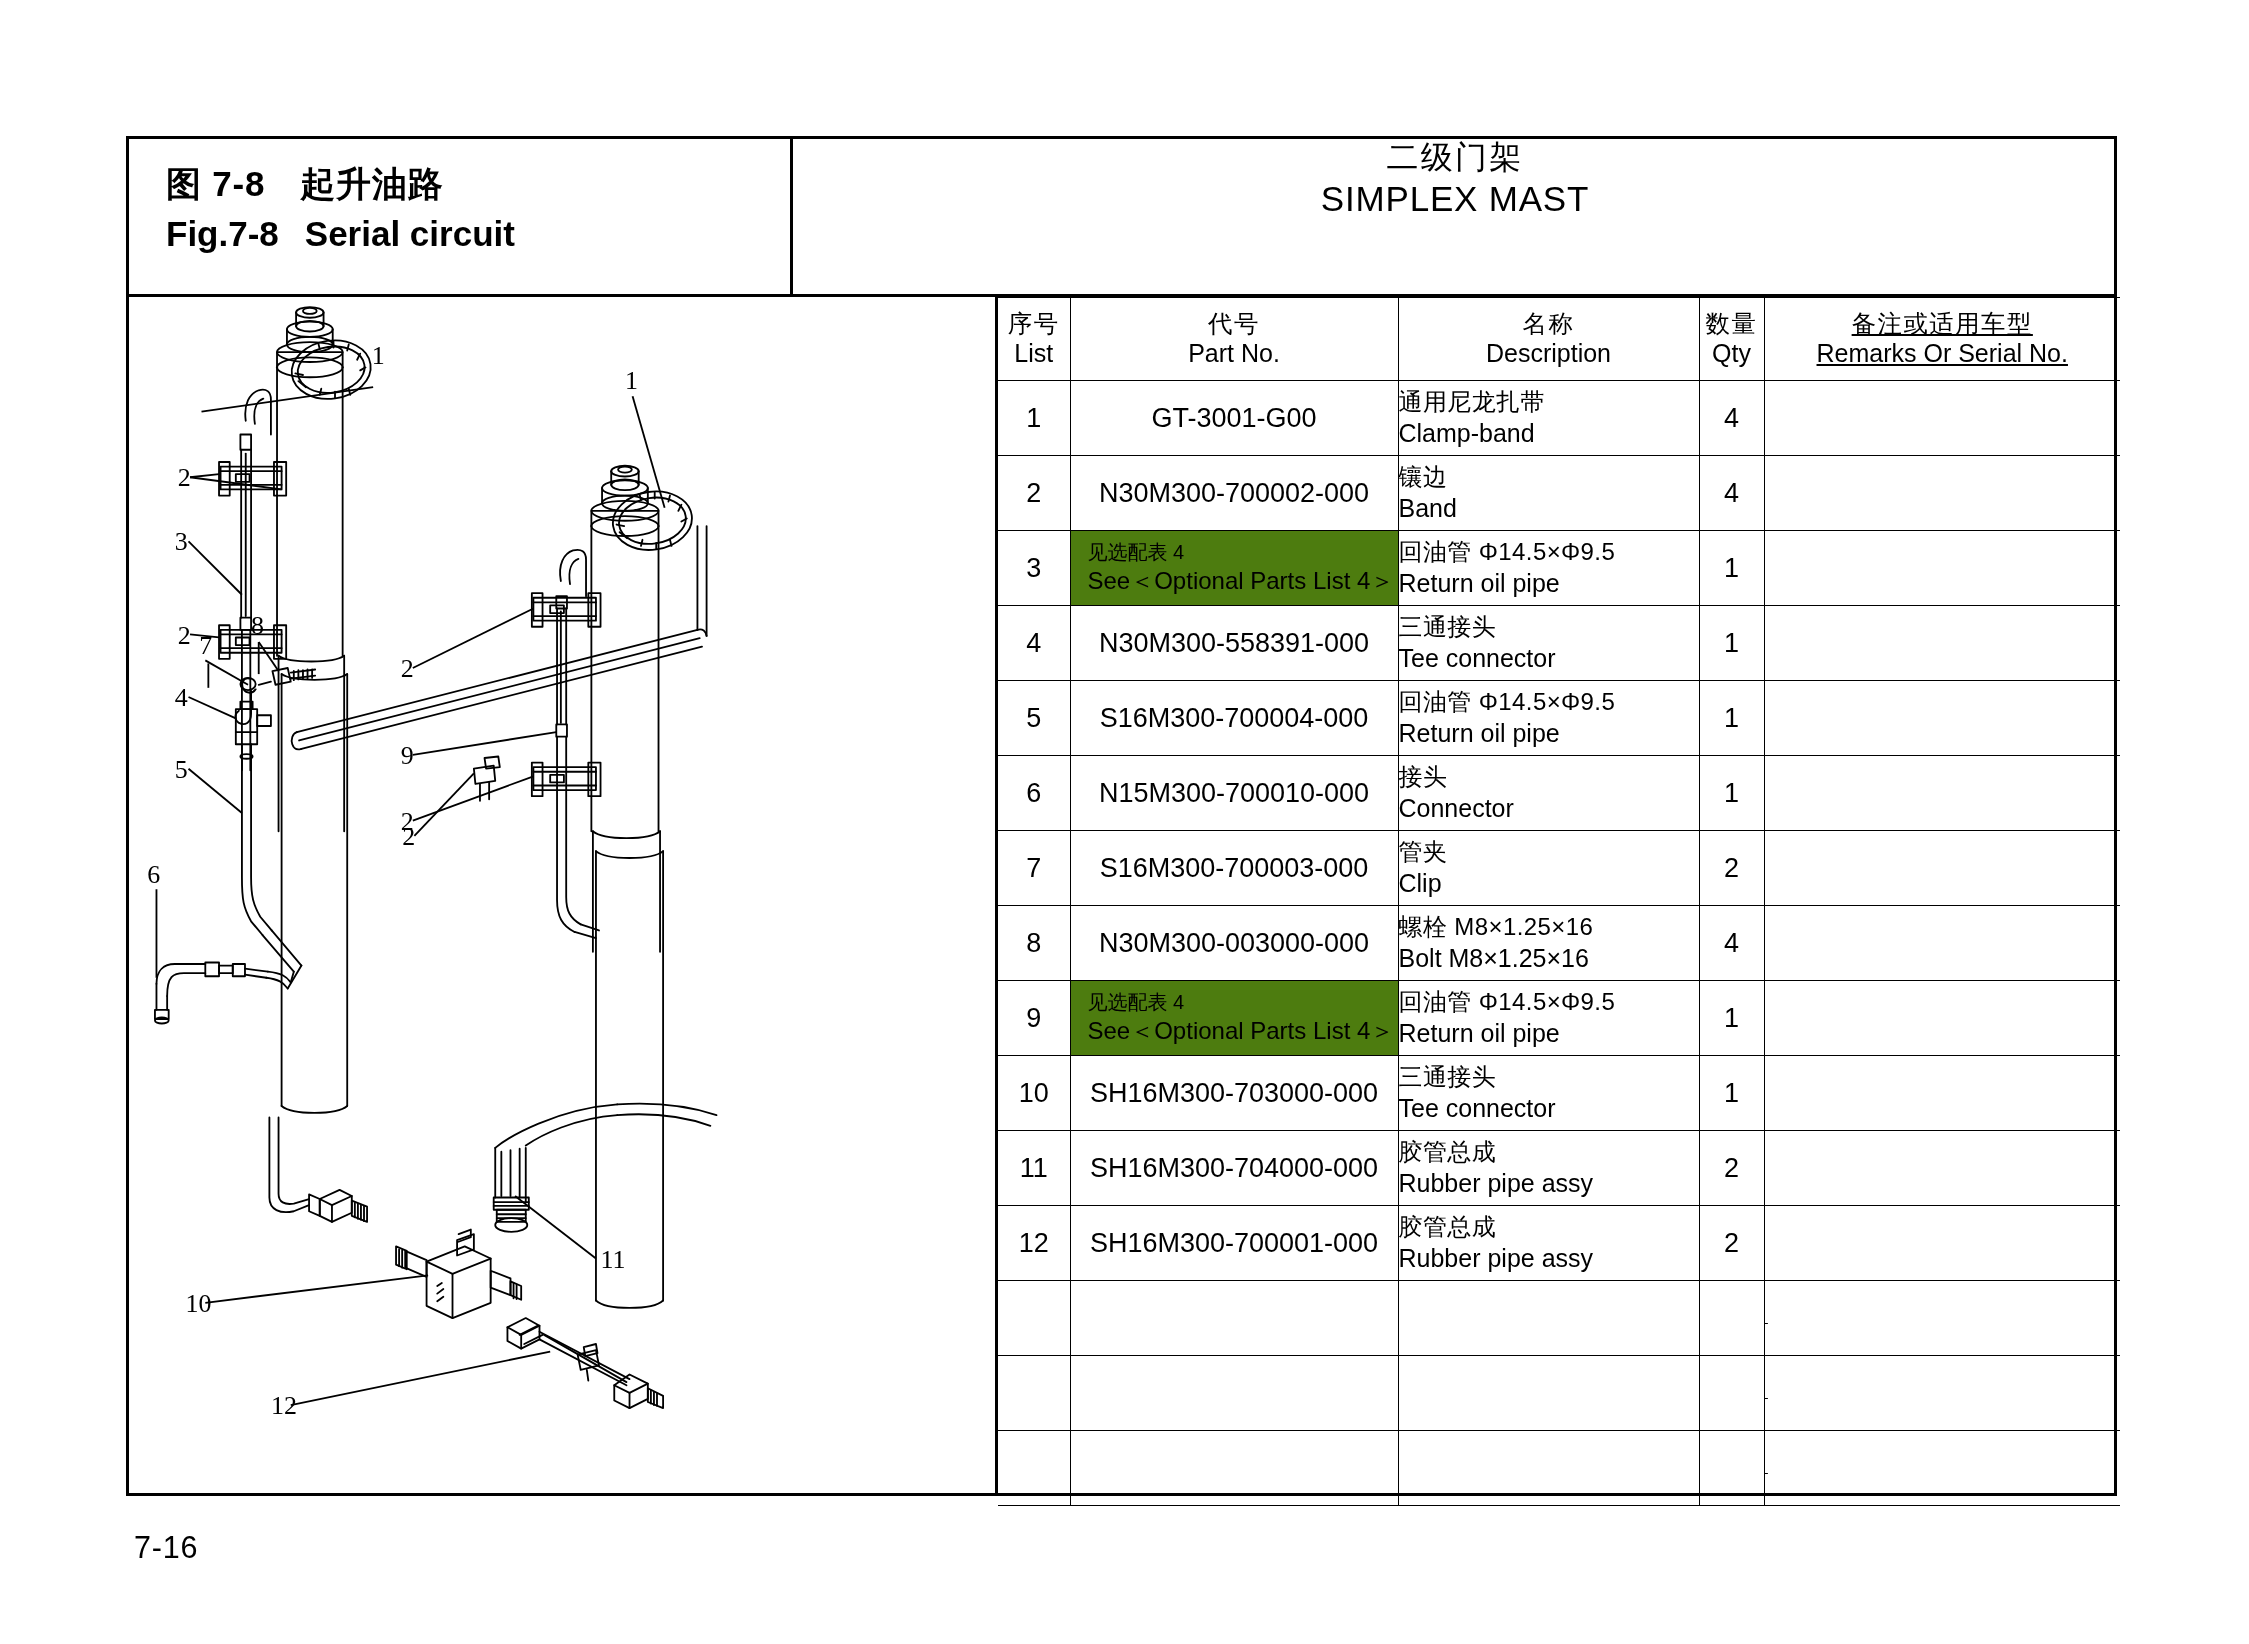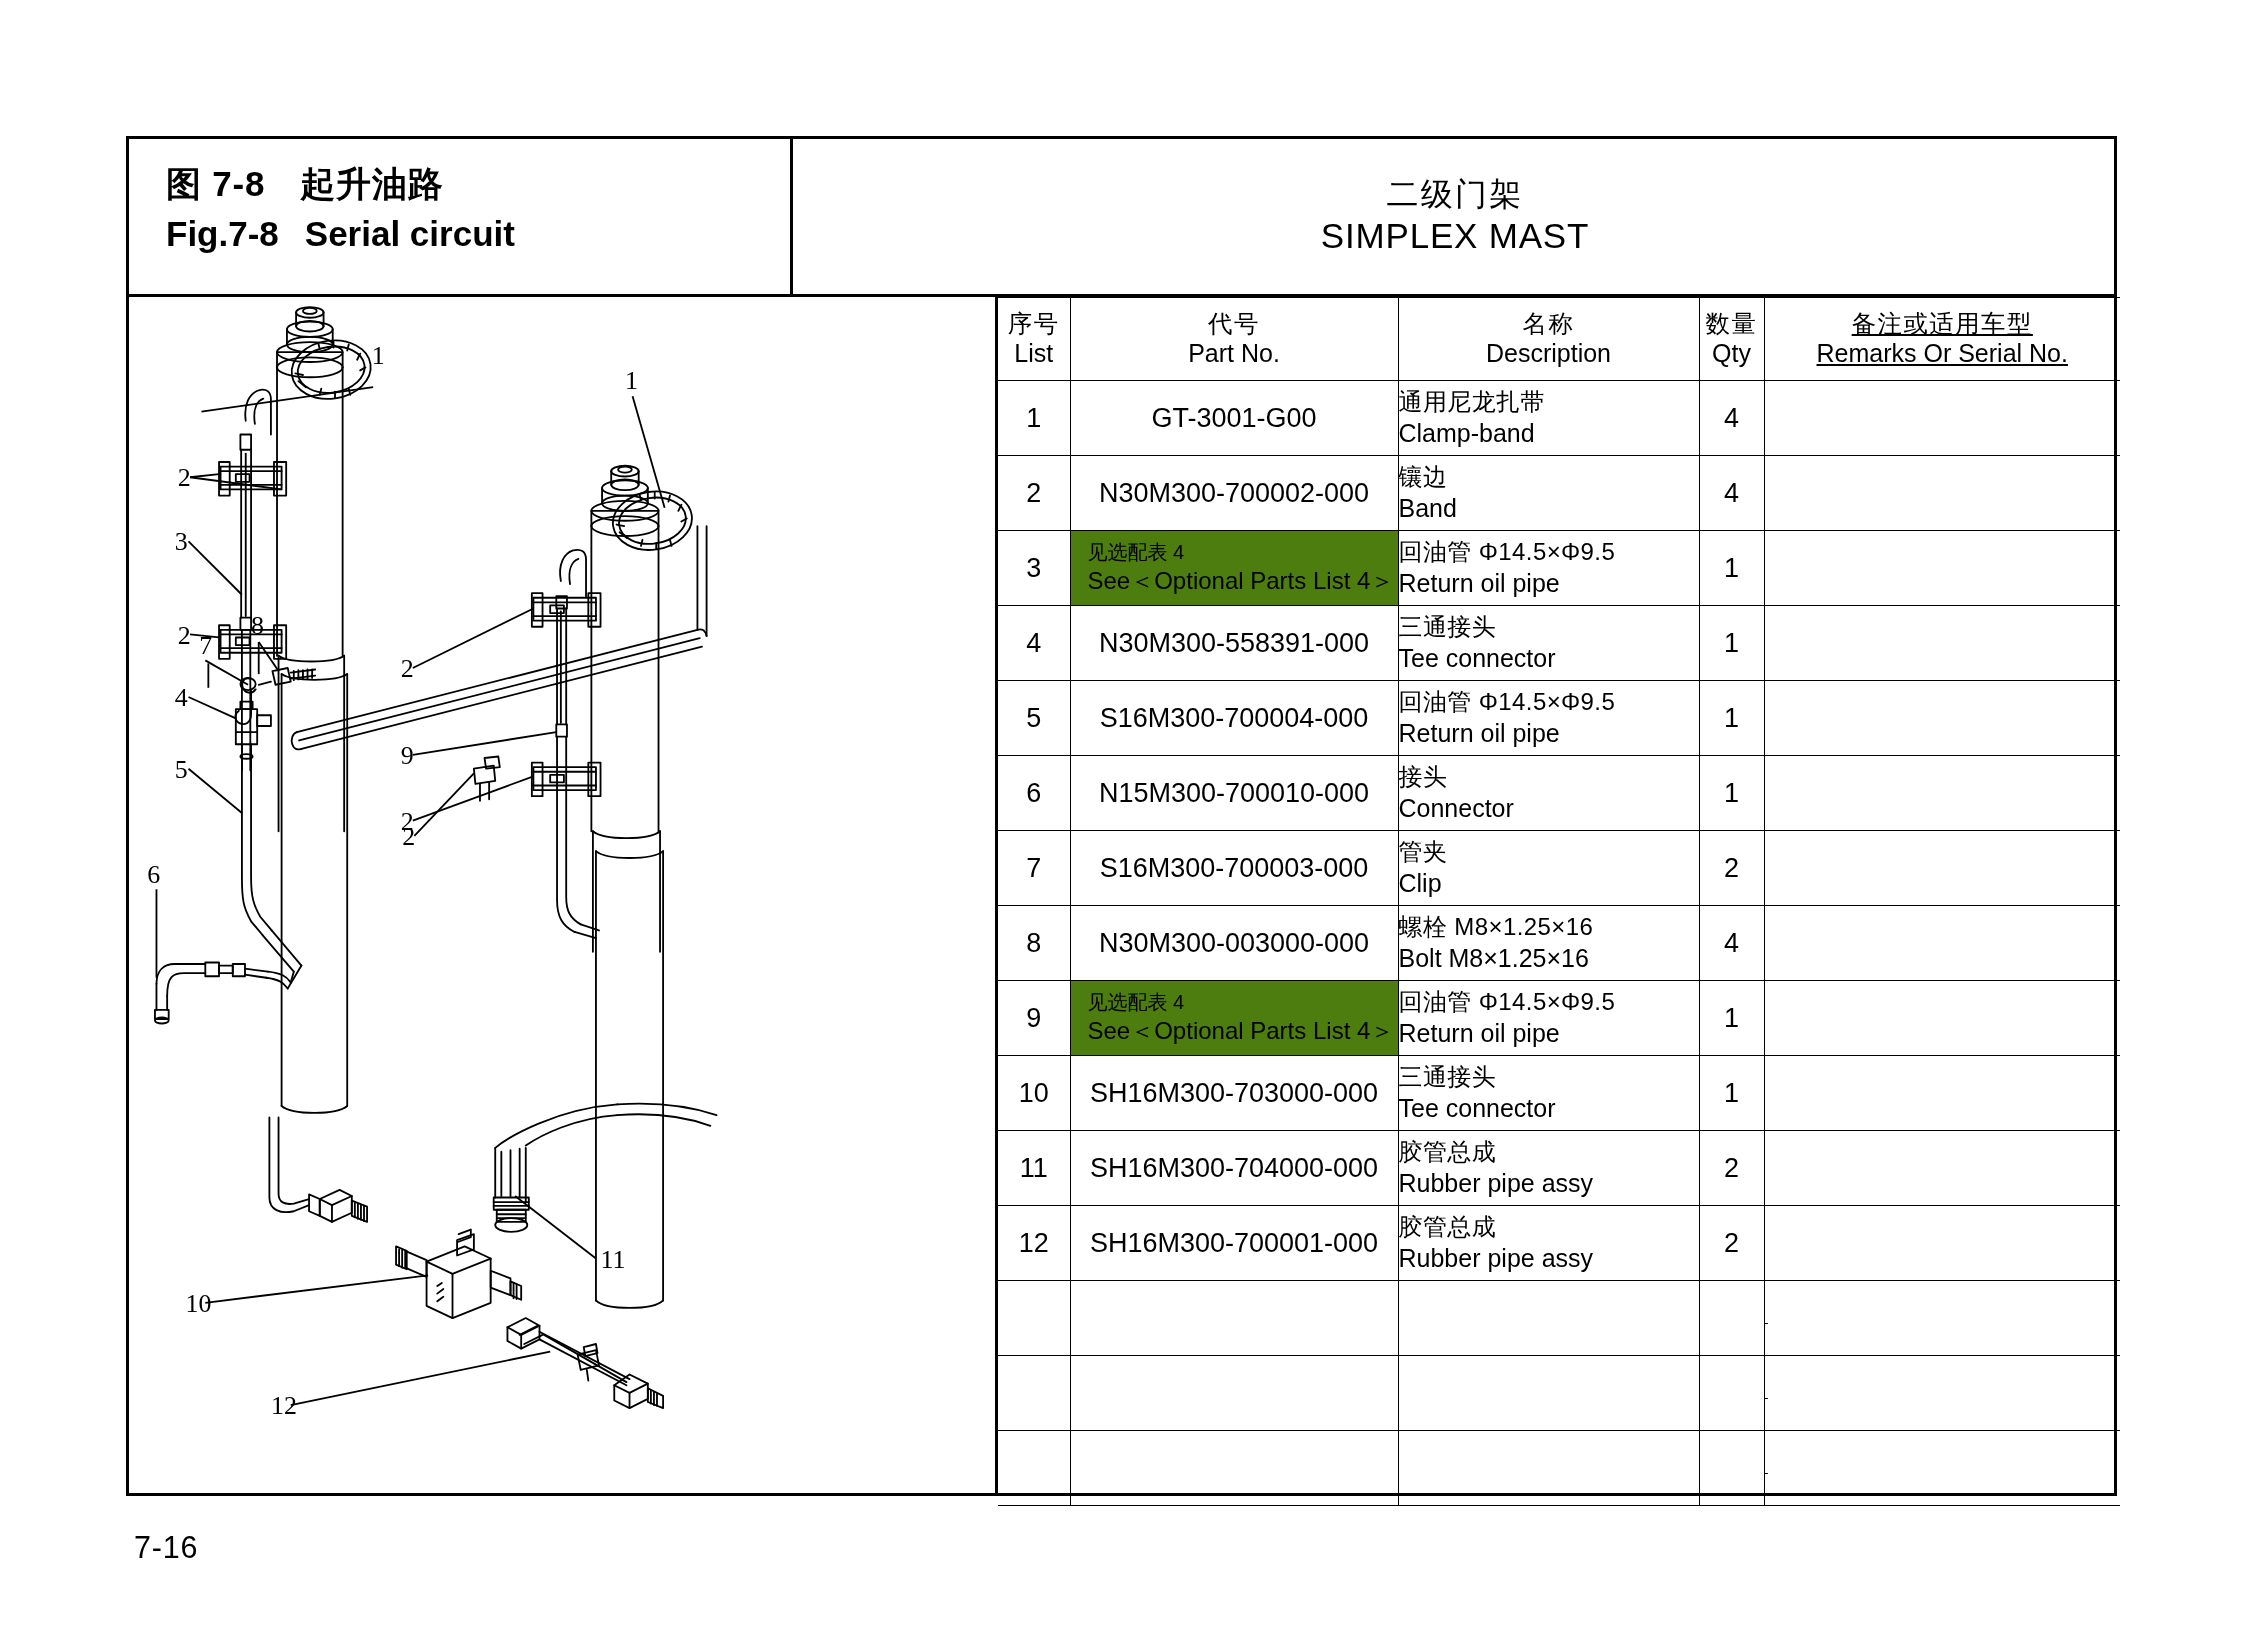--- a/index.html
+++ b/index.html
@@ -72,7 +72,7 @@
     display: flex;
     flex-direction: column;
     align-items: center;
-    justify-content: center;
+    justify-content: flex-start;
     padding-bottom: 4.6px;
   }
   #mast-title-cn {

